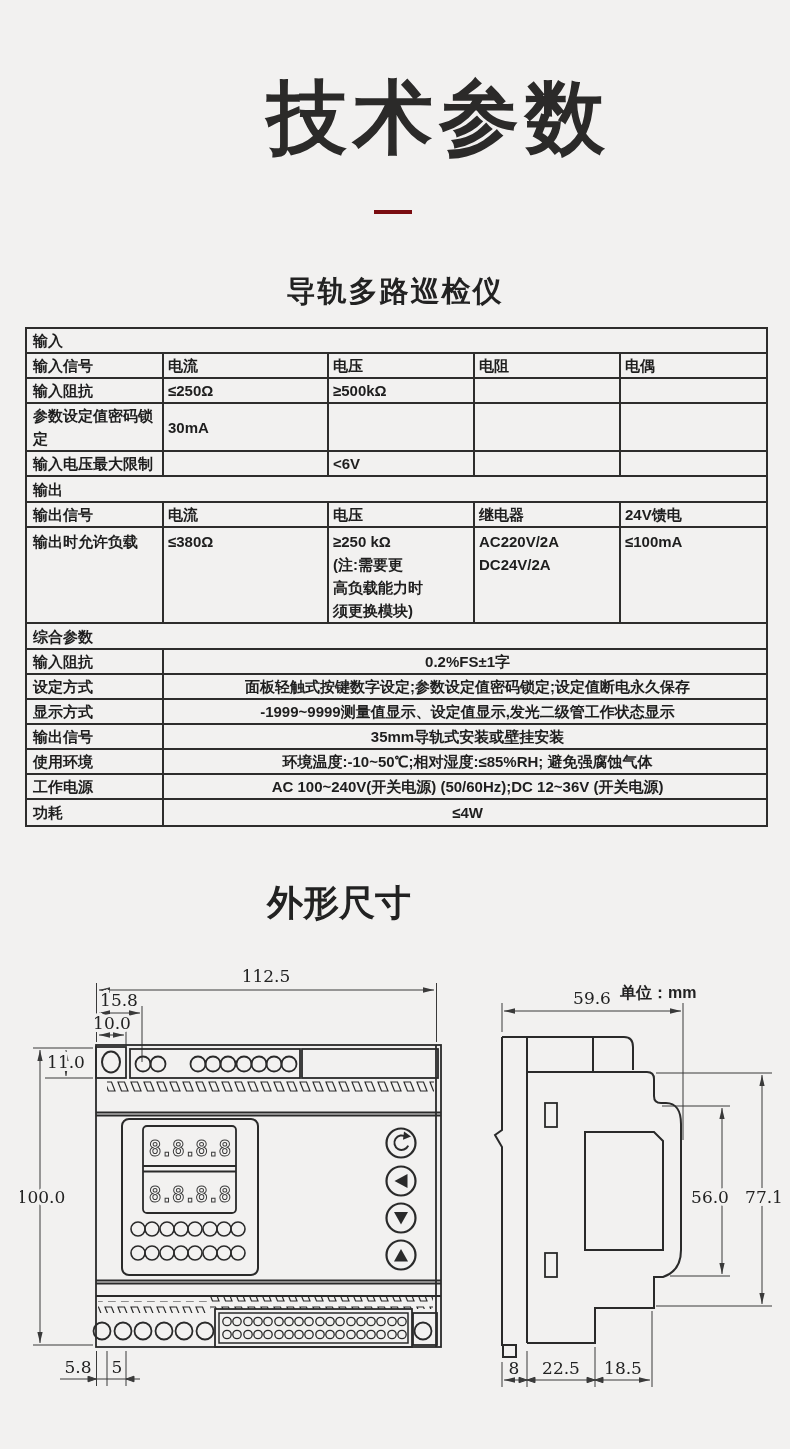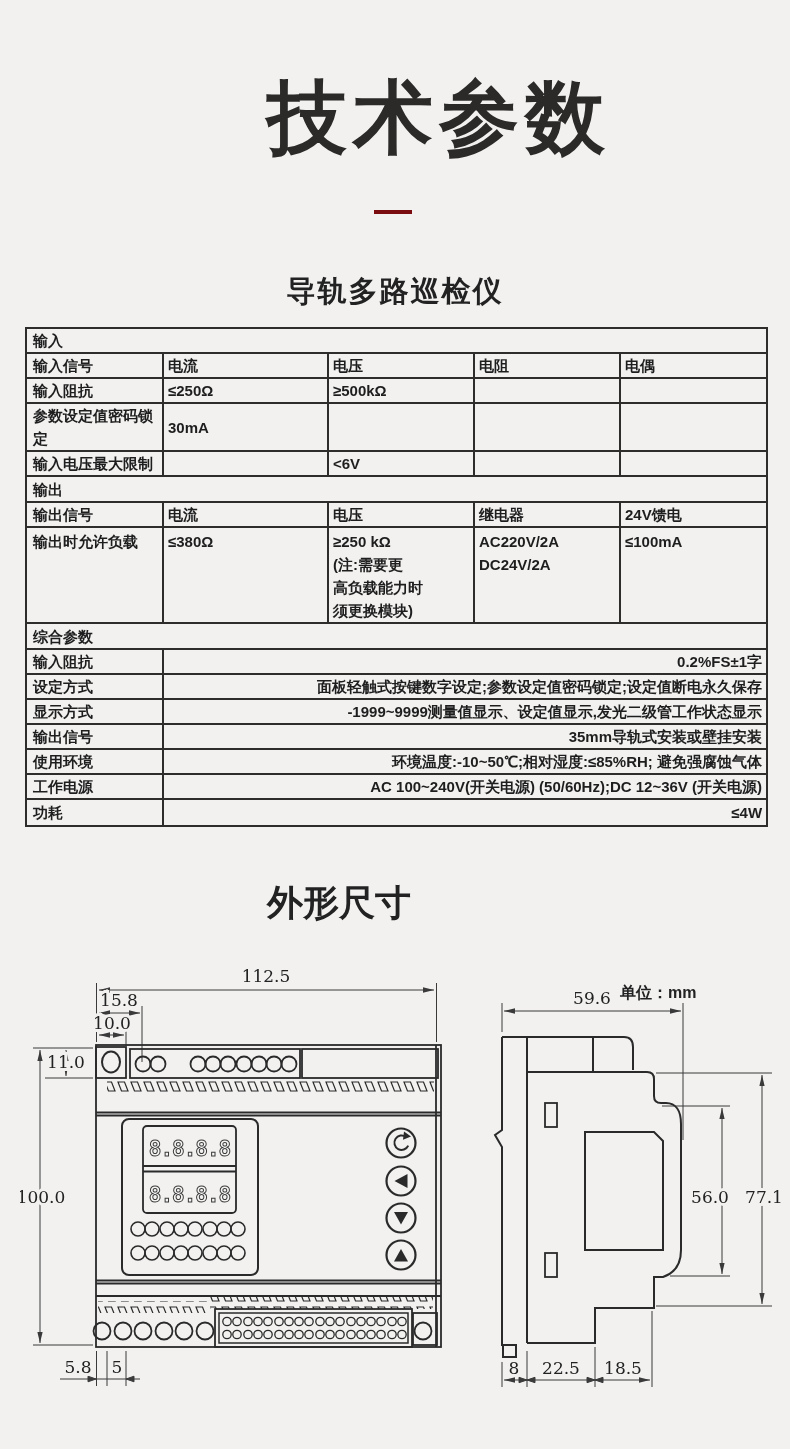--- a/index.html
+++ b/index.html
@@ -58,7 +58,7 @@
   }
   table.spec td.lbl{text-align:left;padding-left:6px;}
   table.spec td.ctr{text-align:left;}
-  table.spec td.val{text-align:right;padding-left:9px;}
+  table.spec td.val{text-align:center;padding-left:9px;}
   table.spec tr.big td{vertical-align:top;padding-top:2px;}
   svg text{font-family:"DejaVu Serif", serif;font-size:17px;fill:#222;}
   svg text.bgmask{stroke:#f2f1f0;stroke-width:6px;paint-order:stroke;}

